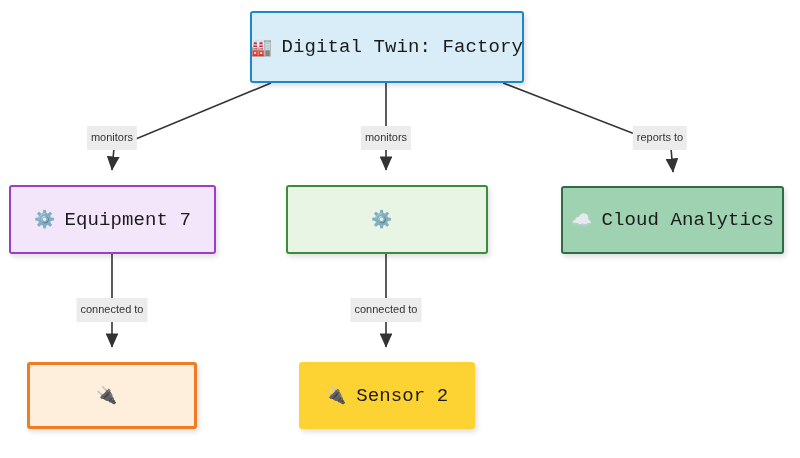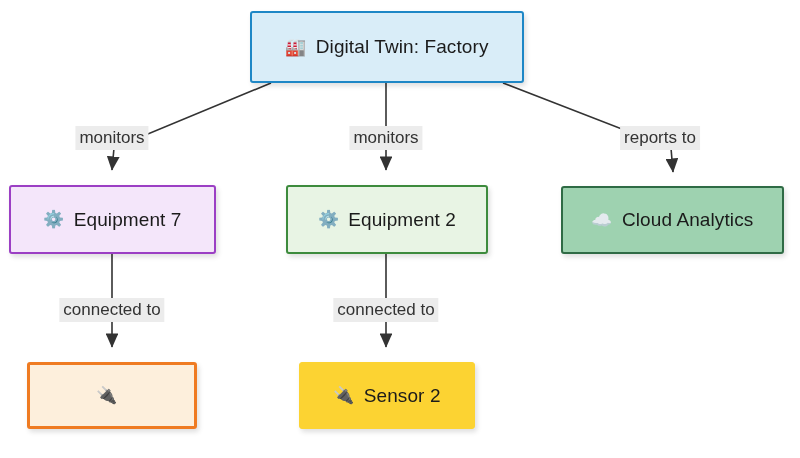--- a/index.html
+++ b/index.html
@@ -50,6 +50,7 @@
   }
   .node .node-label {
     display: inline-block;
+    font-family: Liberation Mono, monospace;
   }
 
   

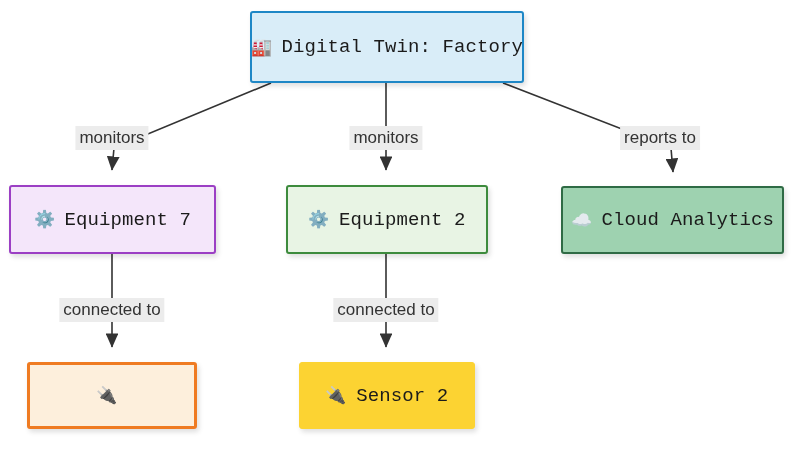--- a/index.html
+++ b/index.html
@@ -89,7 +89,7 @@
     position: absolute;
     background: #ececec;
     color: #333333;
-    font-size: 17px;
+    font-size: 11px;
     line-height: 21px;
     padding: 1px 4px 2px 4px;
     white-space: nowrap;

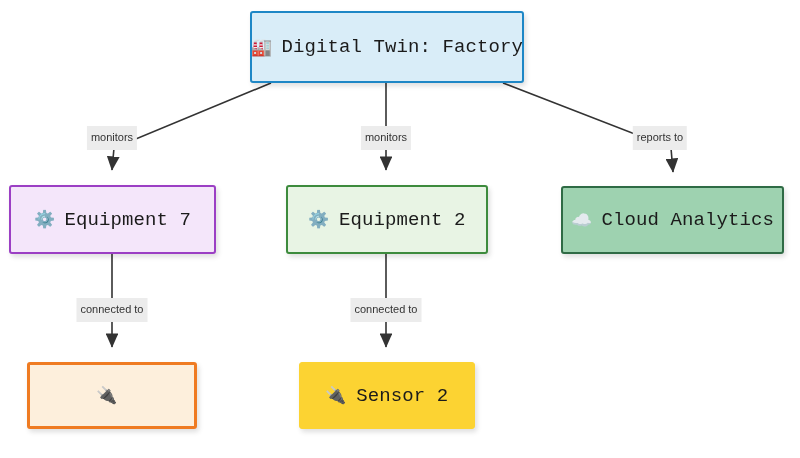--- a/index.html
+++ b/index.html
@@ -136,7 +136,6 @@
 
   <div class="node" id="node-equipment-2">
     <span class="node-icon">⚙️</span>
-    <span class="node-label">Equipment 2</span>
   </div>
 
   <div class="node" id="node-cloud-analytics">

